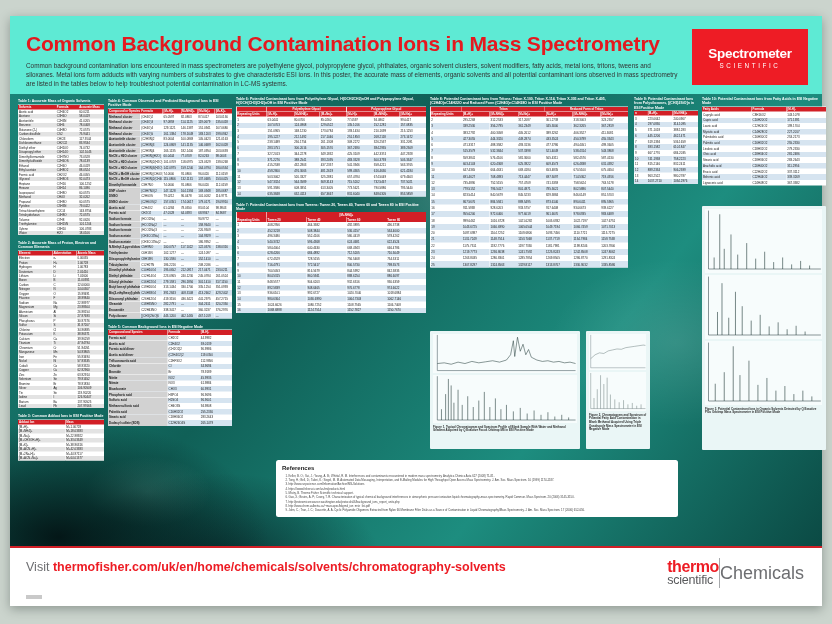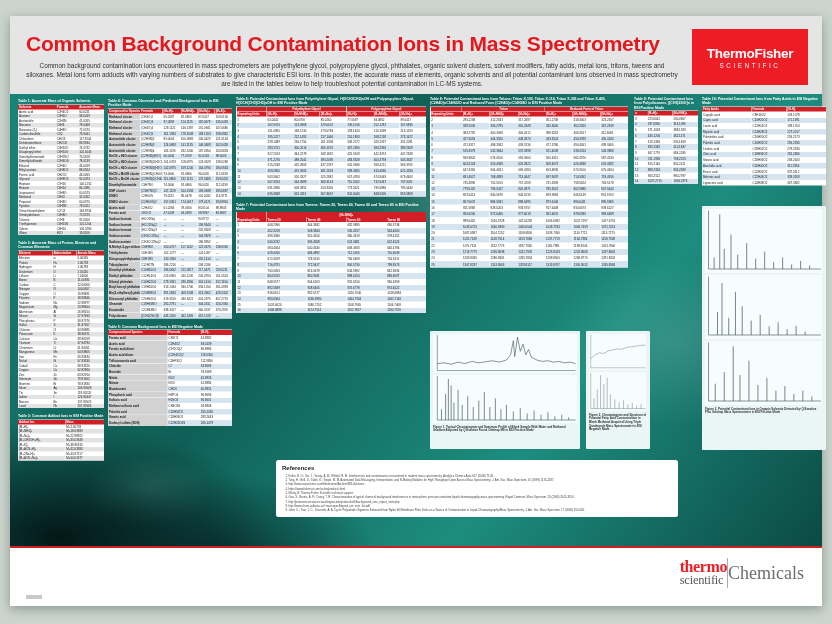--- a/index.html
+++ b/index.html
@@ -6,7 +6,7 @@
   body{width:832px;height:624px;background:#cbd4cd;font-family:"Liberation Sans",sans-serif;overflow:hidden;position:relative;}
   .poster{position:absolute;left:10px;top:16px;width:812px;height:590px;background:#ffffff;box-shadow:0 3px 10px rgba(30,40,38,.35);}
   
-  .hdr{position:absolute;left:0;top:0;width:100%;height:78px;background:#e5e5e5;text-align:center;}
+  .hdr{position:absolute;left:0;top:0;width:100%;height:78px;background:#5eead4;}
   .title{position:absolute;left:16px;top:16px;font-size:21px;font-weight:bold;color:#e4191f;letter-spacing:-.2px;white-space:nowrap;}
   .intro{position:absolute;left:16px;top:46px;width:652px;font-size:6.4px;line-height:1.4;color:#333;}
   .brandbox{position:absolute;right:14px;top:13px;width:116px;height:56px;background:#ee1c25;color:#fff;display:flex;flex-direction:column;align-items:center;justify-content:center;}

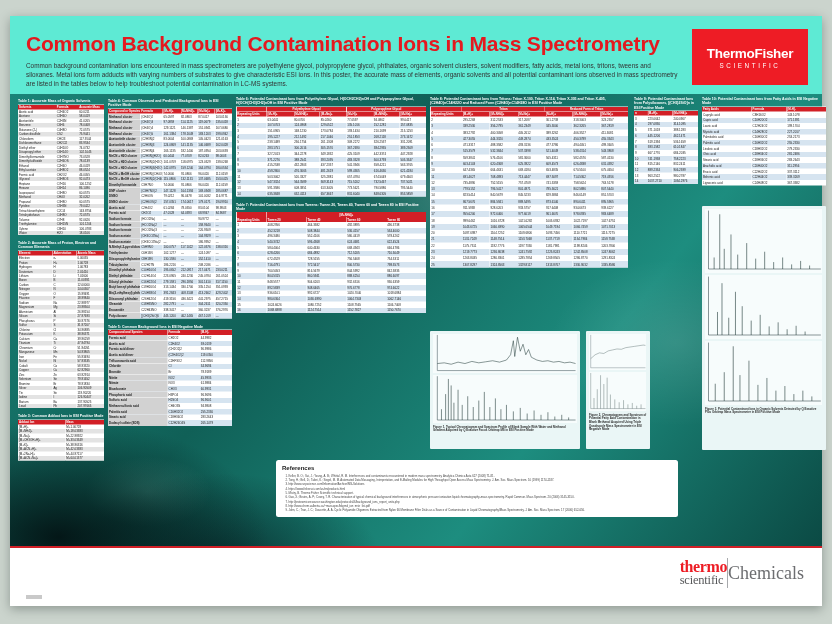--- a/index.html
+++ b/index.html
@@ -69,7 +69,7 @@
     <div class="title">Common Background Contamination Ions in Mass Spectrometry</div>
     <div class="intro">Common background contamination ions encountered in mass spectrometers are polyethylene glycol, polypropylene glycol, phthalates, organic solvent clusters, solvent modifiers, fatty acids, metal ions, tritons, tweens and siloxanes. Metal ions form adducts with varying numbers of substrates to give characteristic ESI ions. In this poster, the accurate mass of elements, organic solvents and all potential contaminant ions observed in mass spectrometry are listed in the tables below to help troubleshoot potential contamination in LC-MS systems.</div>
     <div class="brandbox">
-      <div class="b1">ThermoFisher</div>
+      <div class="b1">Spectrometer</div>
       <div class="b2">SCIENTIFIC</div>
     </div>
   </div>

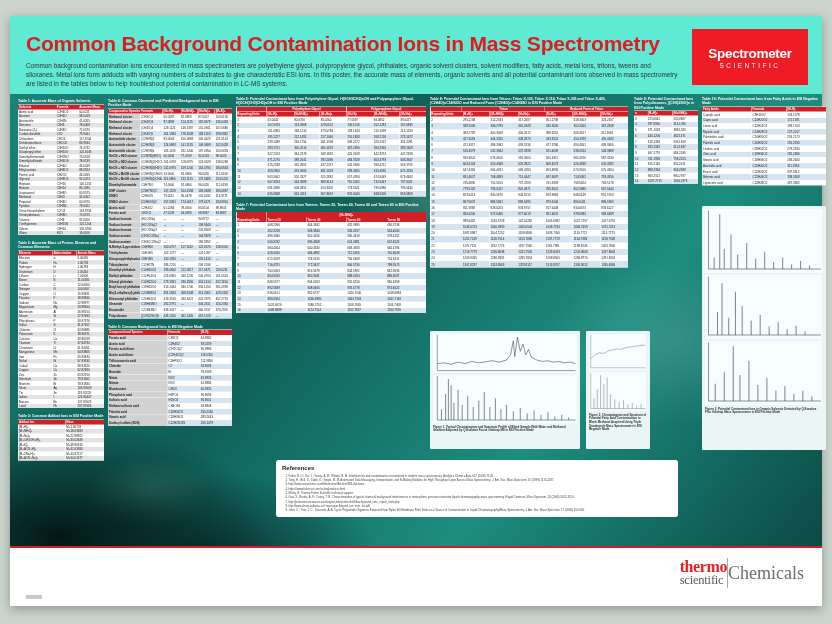--- a/index.html
+++ b/index.html
@@ -1761,6 +1761,7 @@
   </div>
 
   <div class="ftr">
+    <div class="visit"><span>Visit </span><span class="url">thermofisher.com/uk/en/home/chemicals/solvents/chromatography-solvents</span></div>
     <div class="fineprint"></div>
     <div class="ftr-brand">
       <div class="ts">

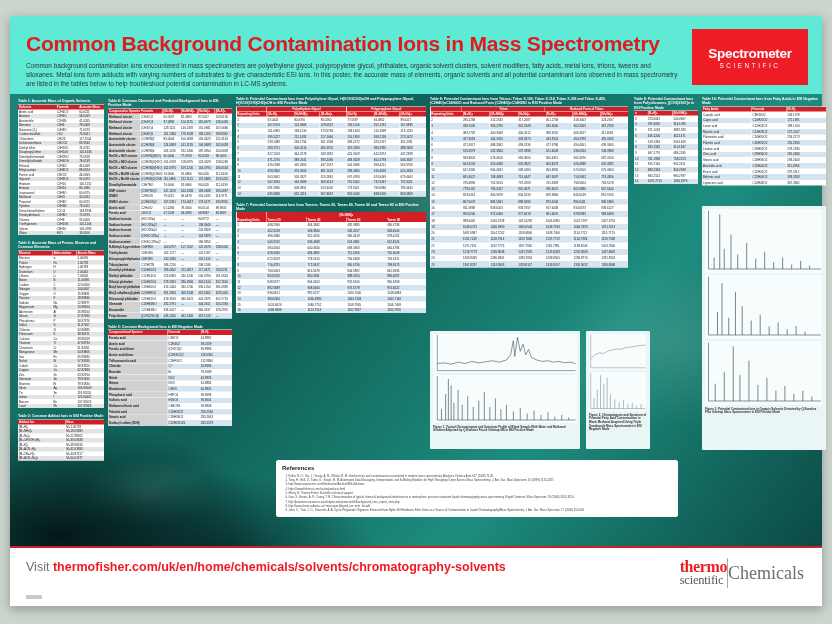--- a/index.html
+++ b/index.html
@@ -53,7 +53,7 @@
   .visit{position:absolute;left:16px;top:12px;font-size:12.5px;color:#6d6e71;white-space:nowrap;}
   .visit .url{color:#ed1c24;font-weight:bold;}
   .fineprint{position:absolute;left:16px;bottom:7px;width:16px;height:4px;background:#c9c9c9;}
-  .ftr-brand{position:absolute;right:18px;top:10px;display:flex;align-items:center;font-family:Liberation Serif, serif;}
+  .ftr-brand{position:absolute;right:18px;top:10px;display:flex;align-items:center;}
   .ts{line-height:.95;}
   .ts .t{color:#ed1c24;font-weight:bold;font-size:16px;letter-spacing:-.4px;}
   .ts .s{color:#58595b;font-size:12.5px;letter-spacing:-.2px;}

